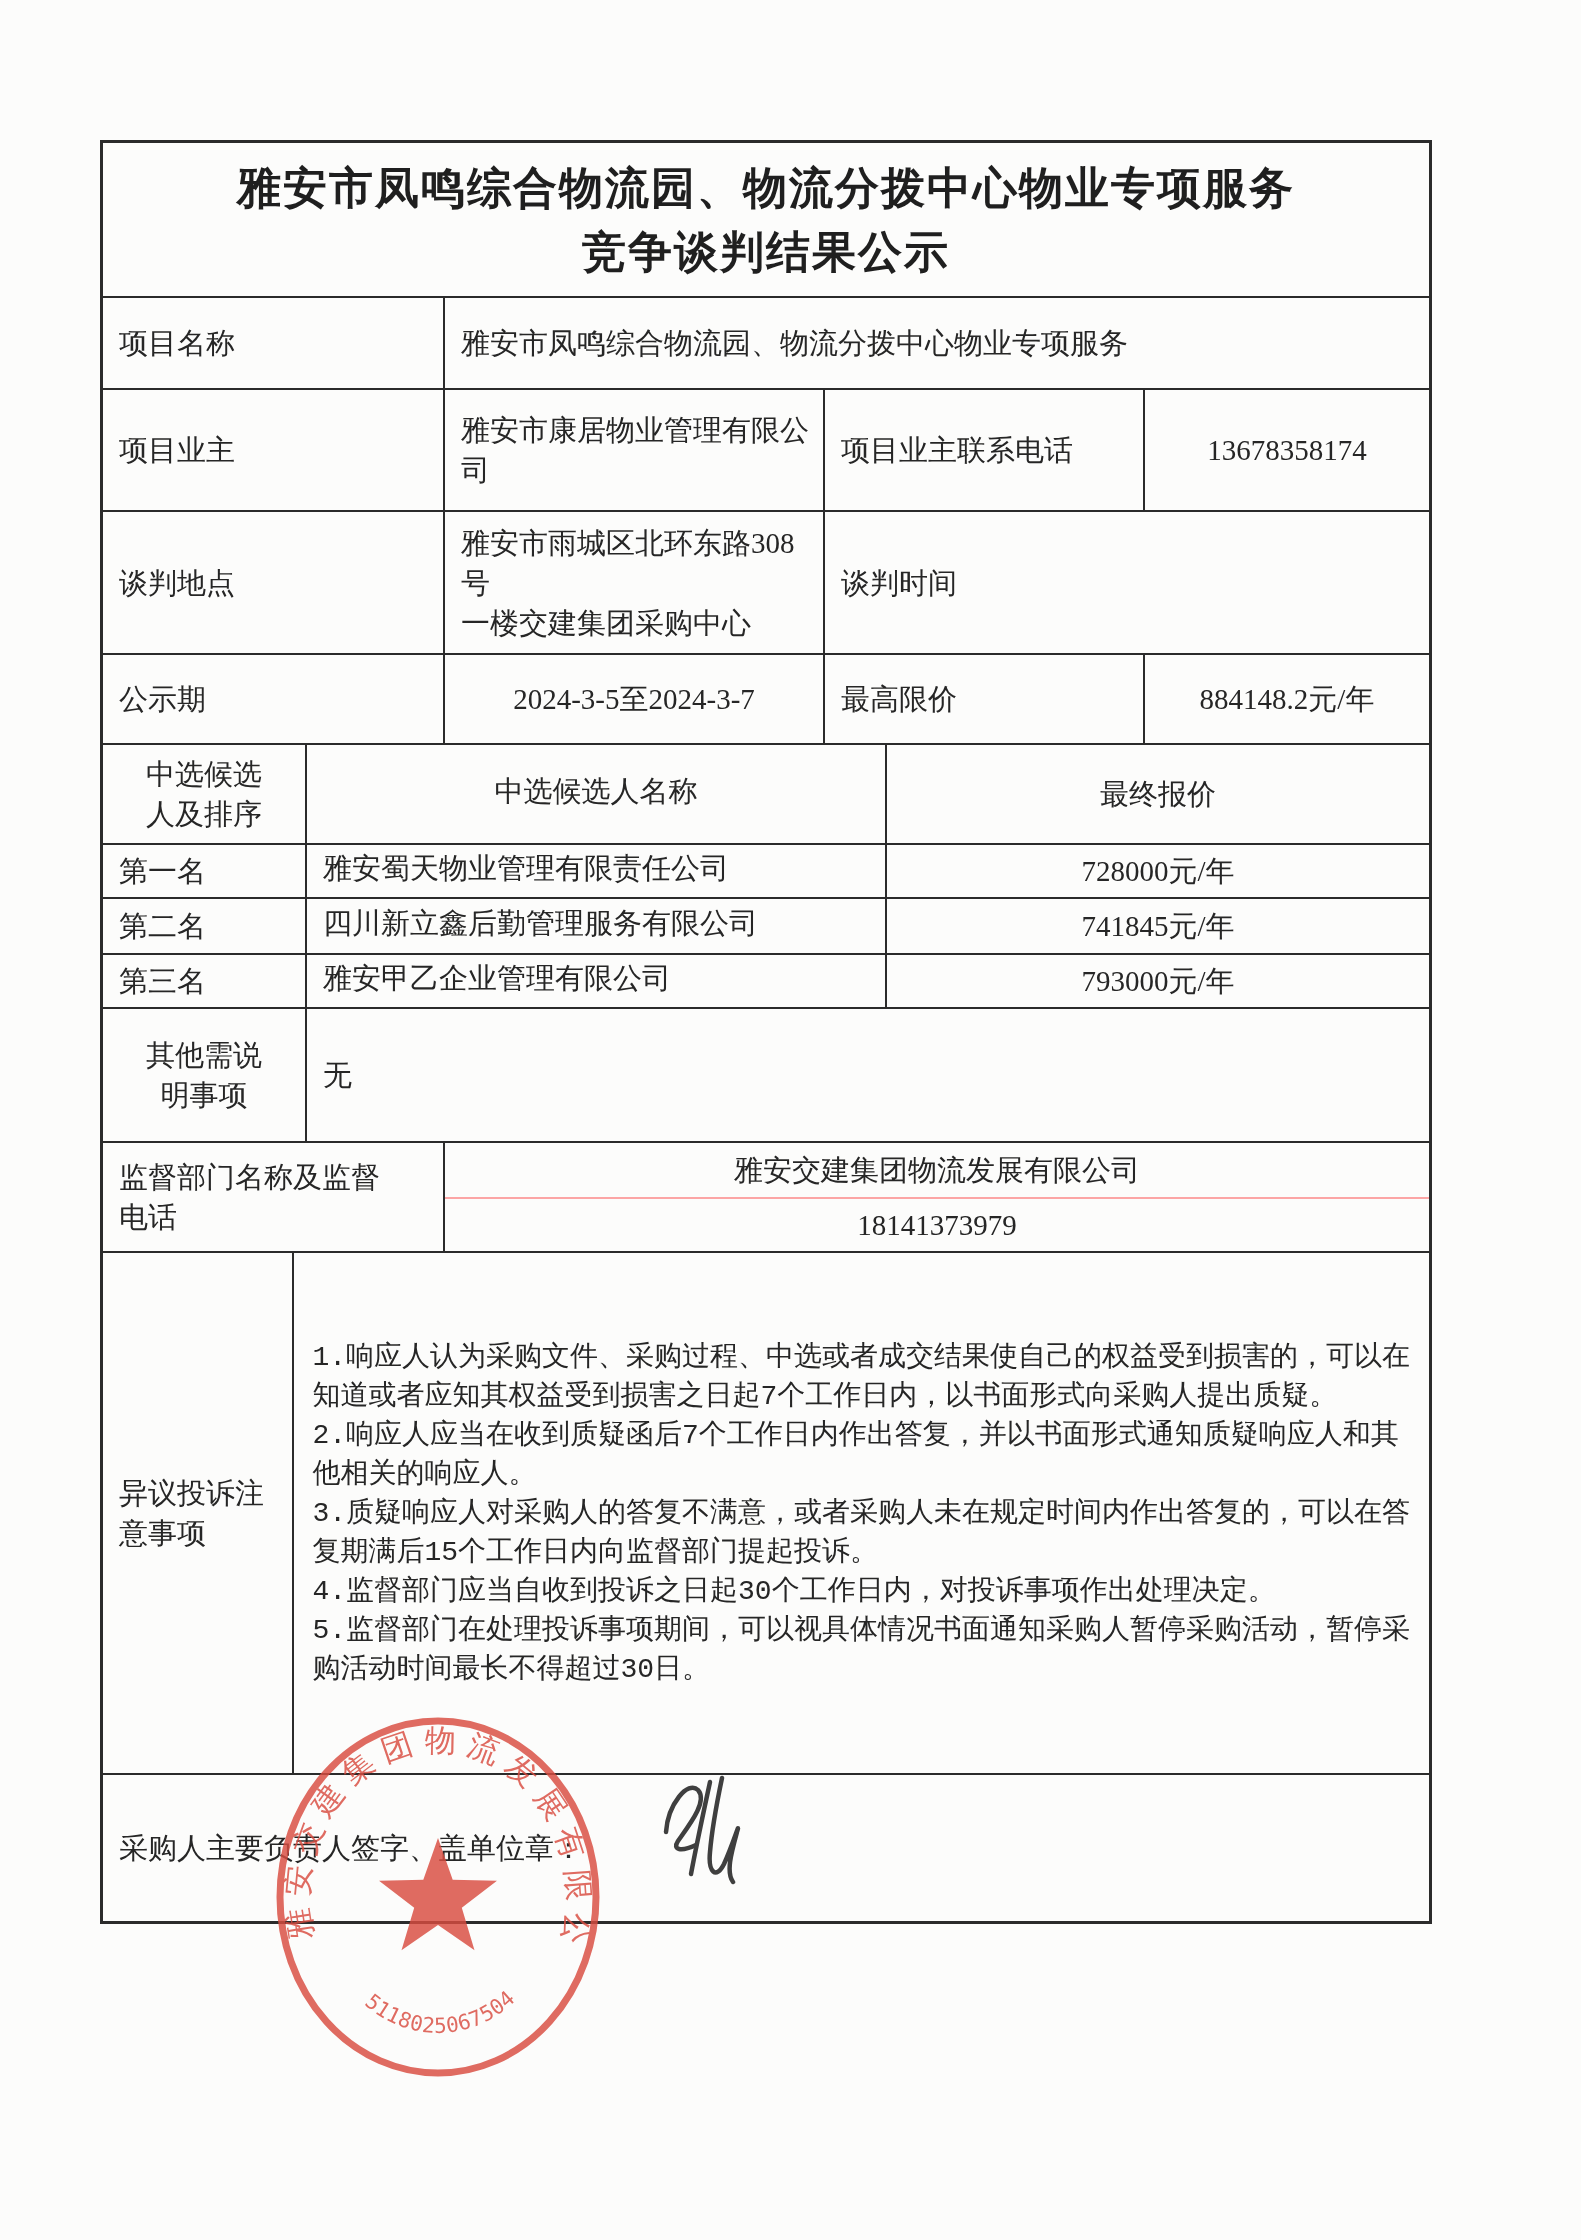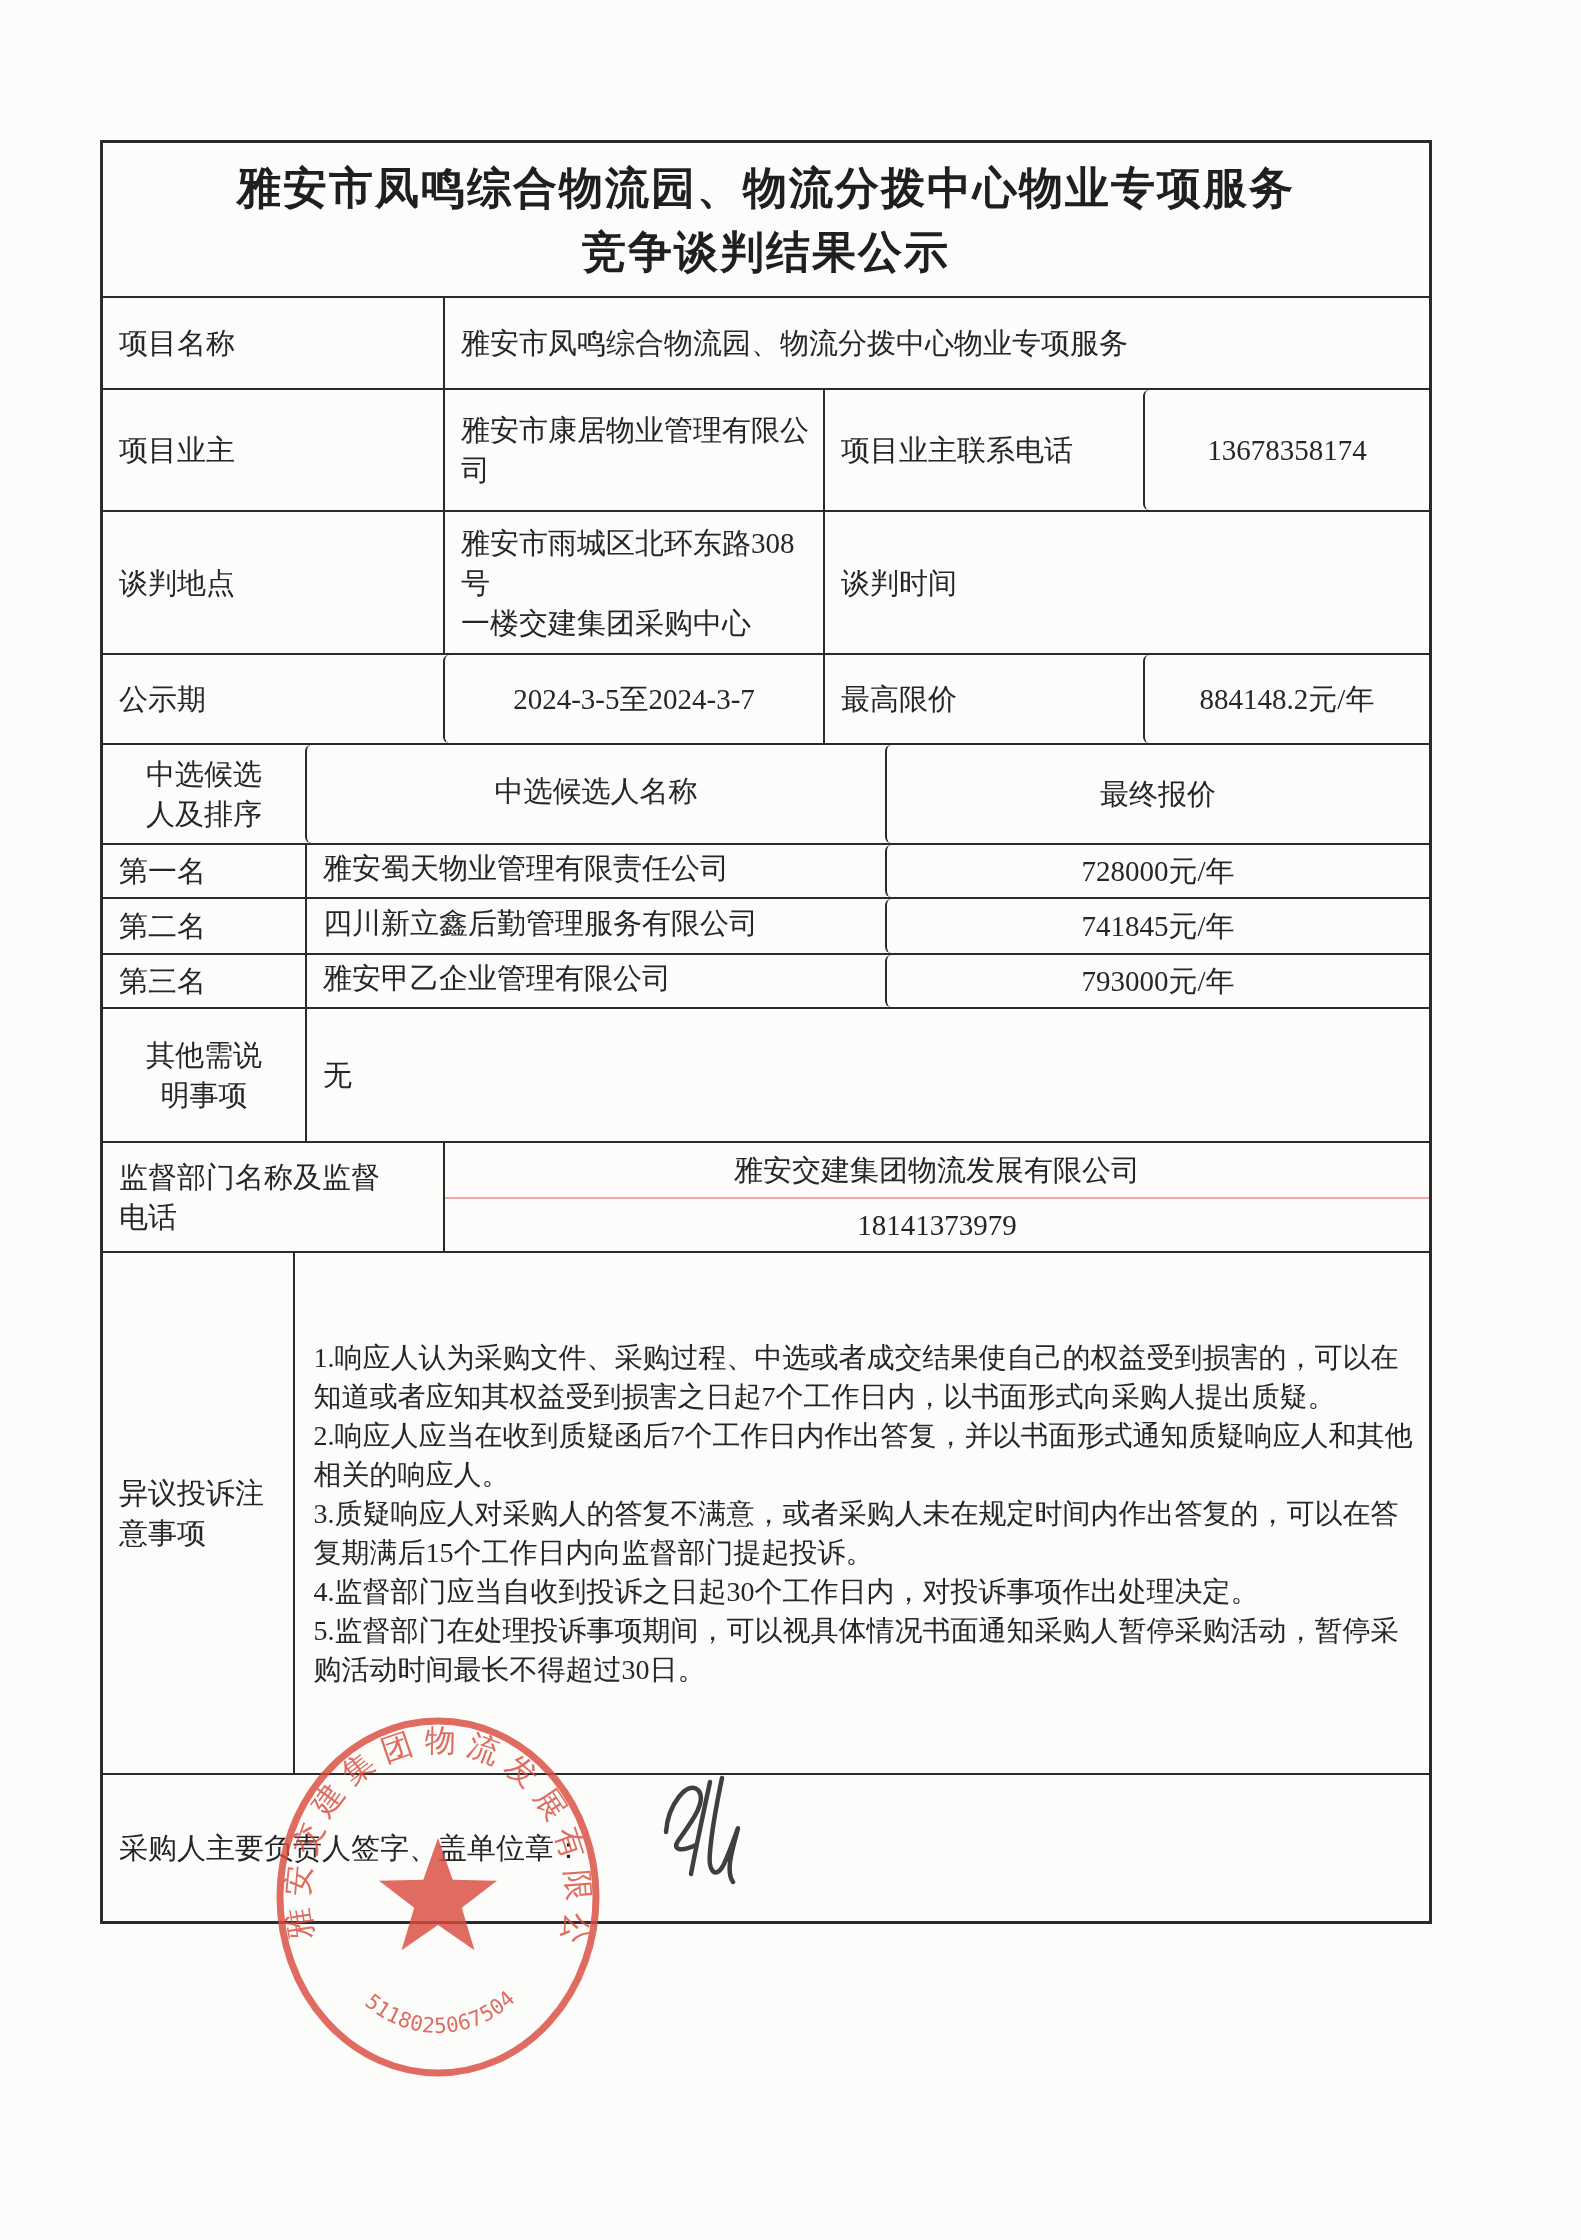--- a/index.html
+++ b/index.html
@@ -21,7 +21,7 @@
   .cell + .cell { border-left: 2px solid #2b2b2b; }
   .flex1 { flex: 1 1 auto; min-width: 0; }
   .pad-l { padding-left: 16px; padding-right: 10px; }
-  .center { justify-content: center; text-align: center; border-radius: 6px; }
+  .center { justify-content: center; text-align: center; }
   .vcol { flex-direction: column; justify-content: center; }
   .vcol.left-text { align-items: flex-start; }
   .title-row {

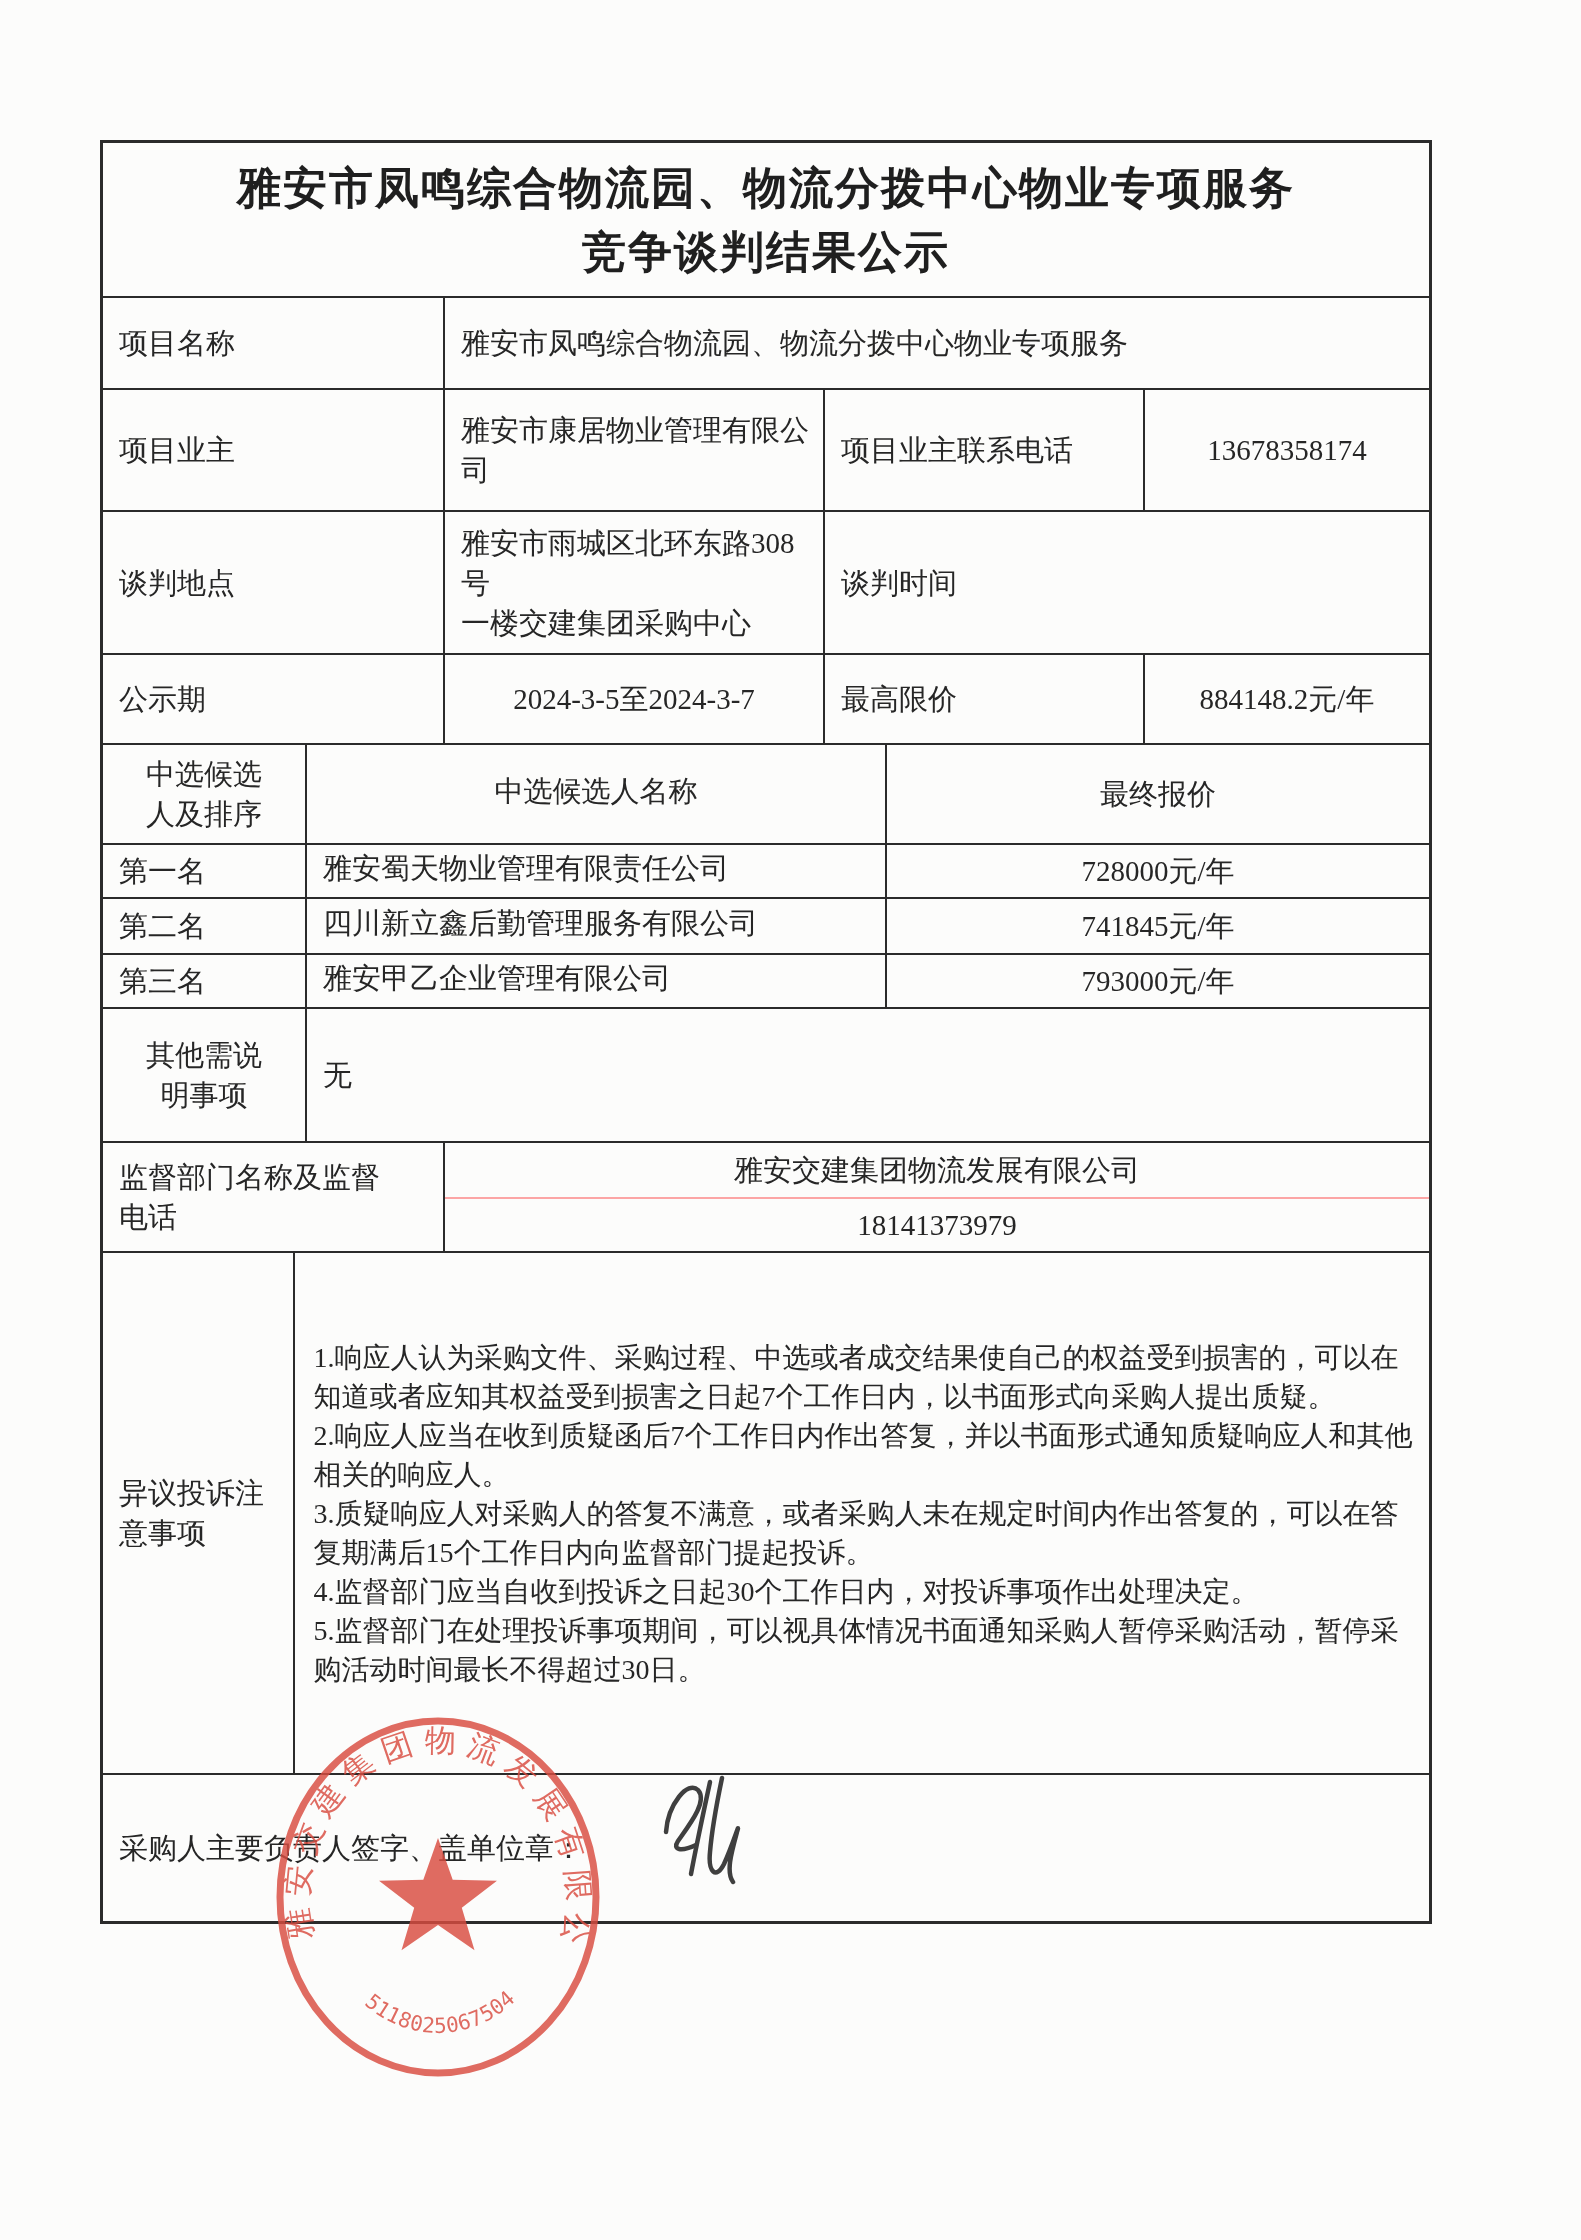--- a/index.html
+++ b/index.html
@@ -38,7 +38,7 @@
   .sub { height: 50%; width: 100%; display: flex; align-items: center; justify-content: center; font-size: 29px; }
   .sub + .sub { border-top: 2px solid #fca5a5; font-family: Liberation Serif, serif; }
   .sub-wrap { flex-direction: column; padding: 0; }
-  .obj-text { padding: 0 12px 0 18px; font-size: 28px; line-height: 39px; }
+  .obj-text { padding: 0 12px 0 18px; font-size: 28px; line-height: 39px; font-family: Liberation Mono, monospace; }
   .obj-text div { width: 100%; }
   .sig-row { height: 148px; position: relative; }
   .seal-svg { position: absolute; left: 266px; top: 1708px; width: 344px; height: 378px; z-index: 5; opacity: 0.82; }

